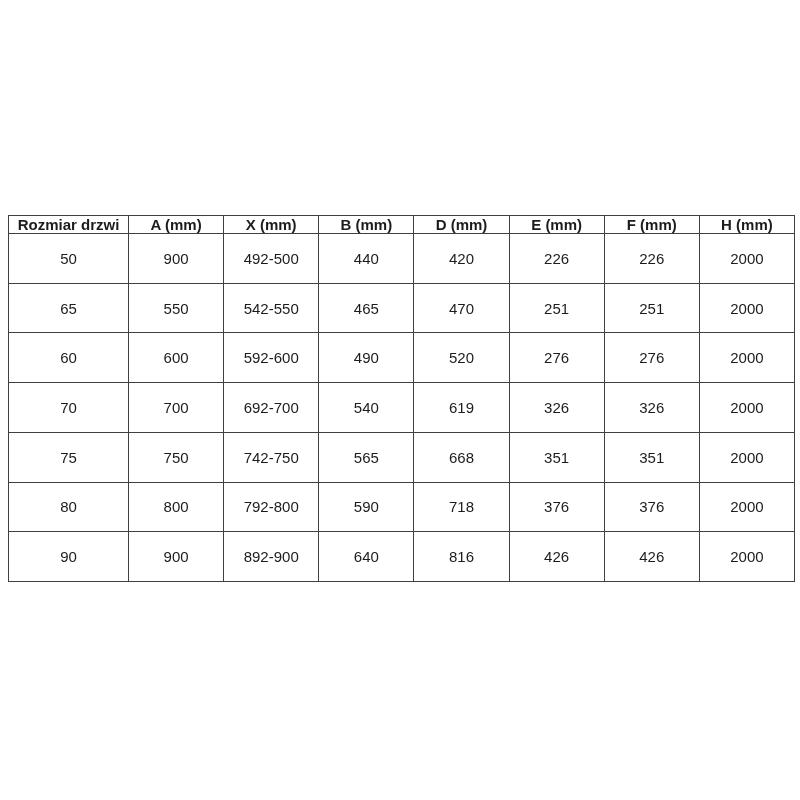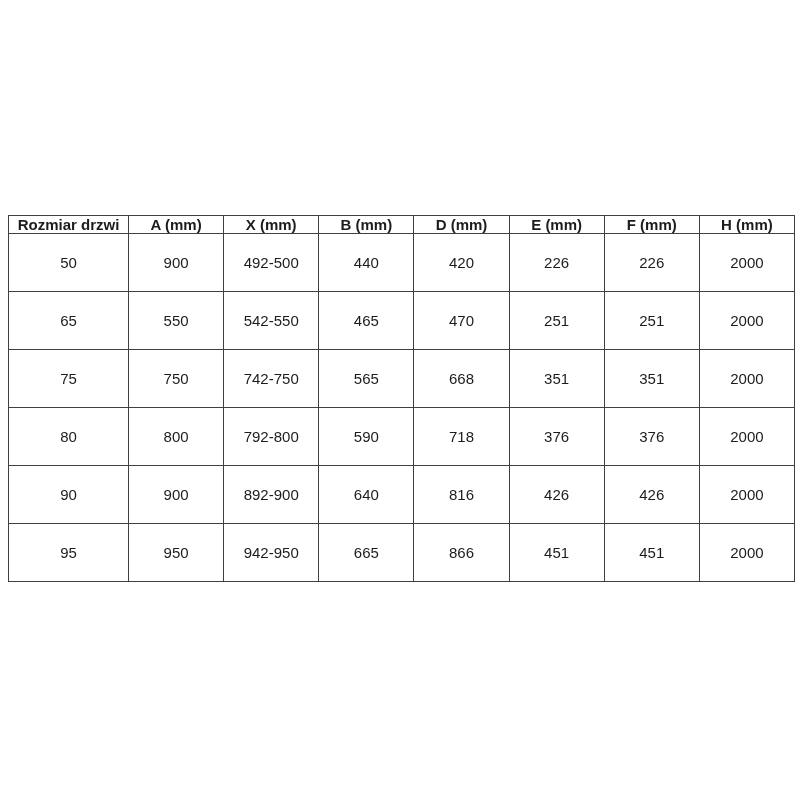--- a/index.html
+++ b/index.html
@@ -84,6 +84,16 @@
         <td>2000</td>
       </tr>
       <tr>
+        <td>60</td>
+        <td>600</td>
+        <td>592-600</td>
+        <td>490</td>
+        <td>520</td>
+        <td>276</td>
+        <td>276</td>
+        <td>2000</td>
+      </tr>
+      <tr>
         <td>75</td>
         <td>750</td>
         <td>742-750</td>

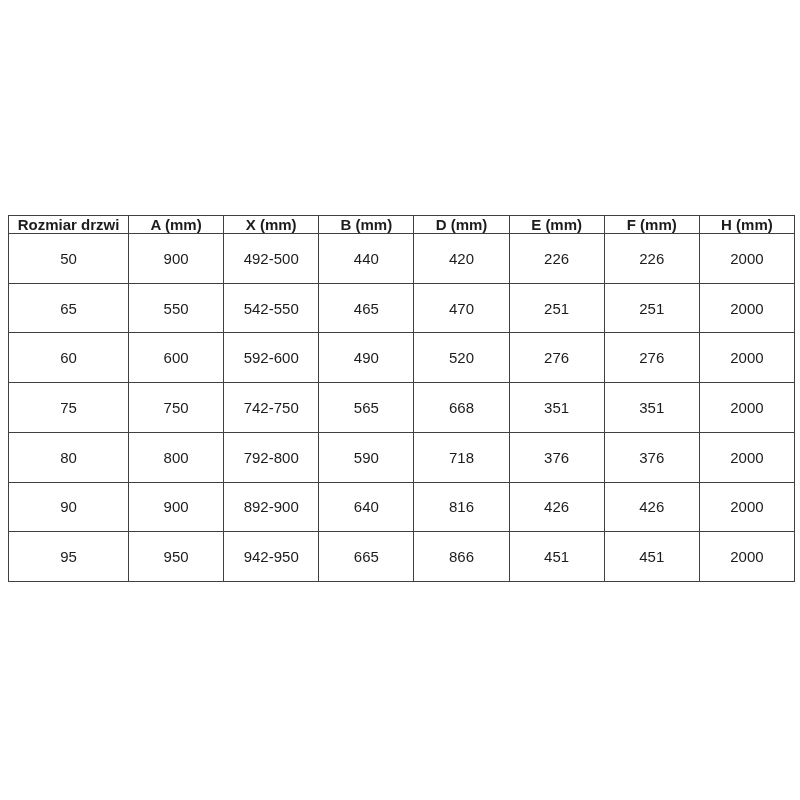--- a/index.html
+++ b/index.html
@@ -94,6 +94,16 @@
         <td>2000</td>
       </tr>
       <tr>
+        <td>70</td>
+        <td>700</td>
+        <td>692-700</td>
+        <td>540</td>
+        <td>619</td>
+        <td>326</td>
+        <td>326</td>
+        <td>2000</td>
+      </tr>
+      <tr>
         <td>75</td>
         <td>750</td>
         <td>742-750</td>

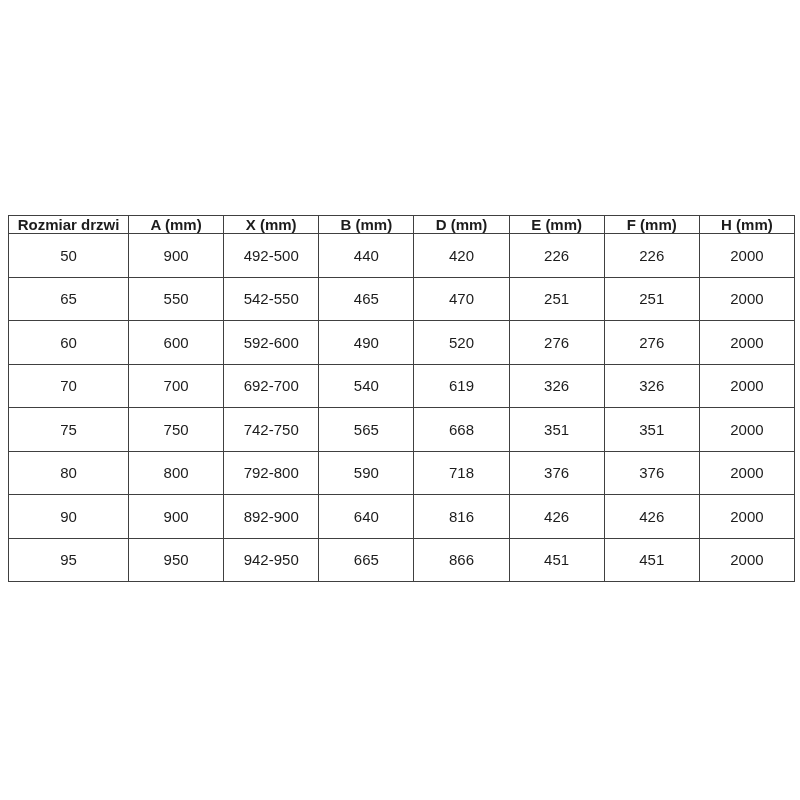--- a/index.html
+++ b/index.html
@@ -133,16 +133,6 @@
         <td>426</td>
         <td>2000</td>
       </tr>
-      <tr>
-        <td>95</td>
-        <td>950</td>
-        <td>942-950</td>
-        <td>665</td>
-        <td>866</td>
-        <td>451</td>
-        <td>451</td>
-        <td>2000</td>
-      </tr>
     </tbody>
 </table>
 

